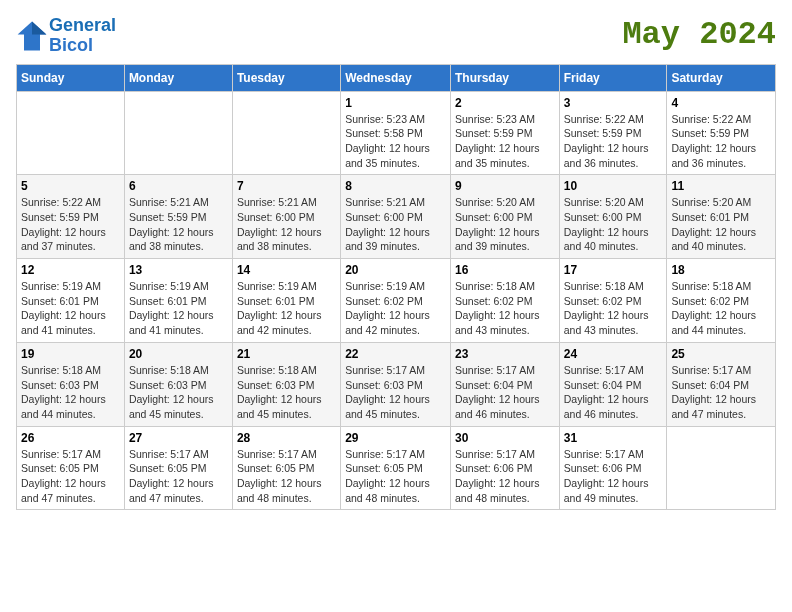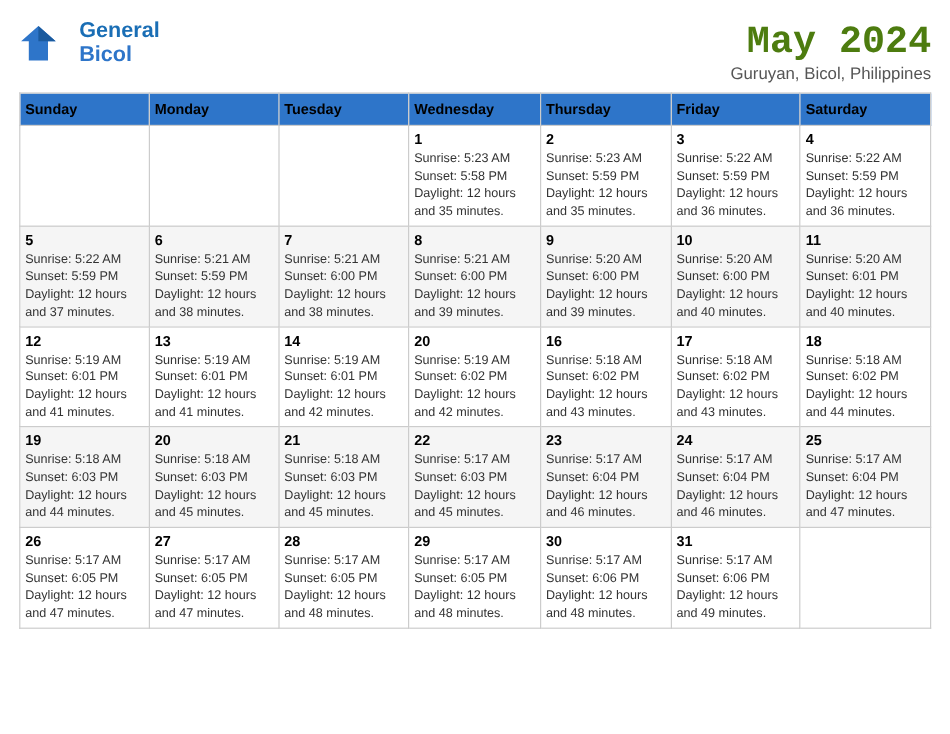--- a/index.html
+++ b/index.html
@@ -19,7 +19,7 @@
     .logo {
       display: flex;
       align-items: center;
-      gap: 18px;
+      gap: 1px;
     }
     .logo-text {
       font-size: 18px;

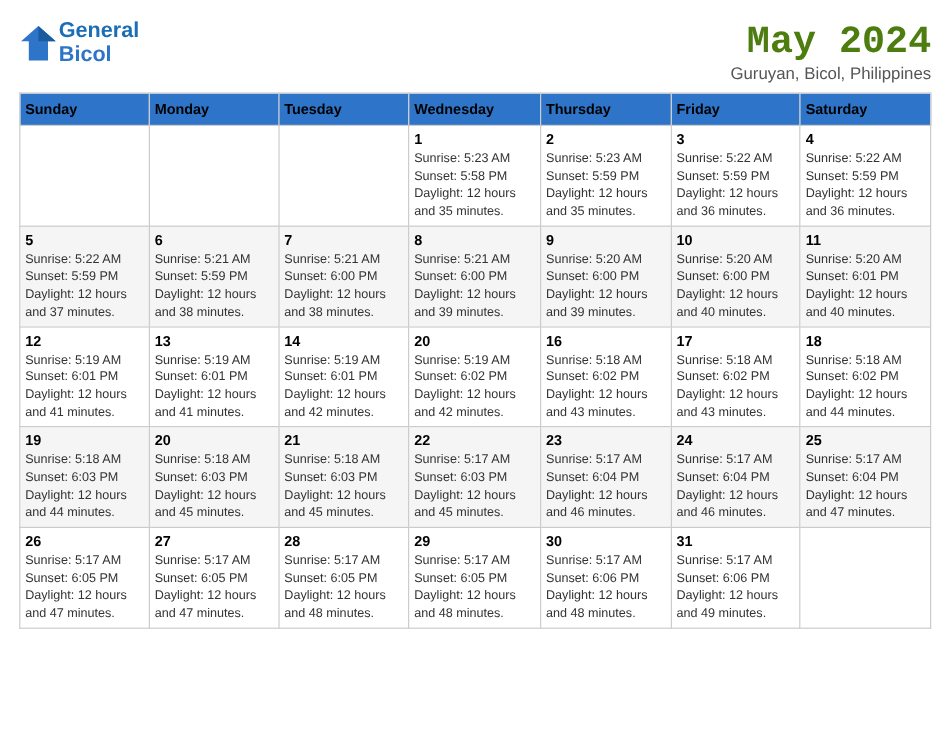--- a/index.html
+++ b/index.html
@@ -103,7 +103,6 @@
   </div>
   <div class="title-block">
     <h1>May 2024</h1>
-    <h2>Guruyan, Bicol, Philippines</h2>
   </div>
 </div>
 

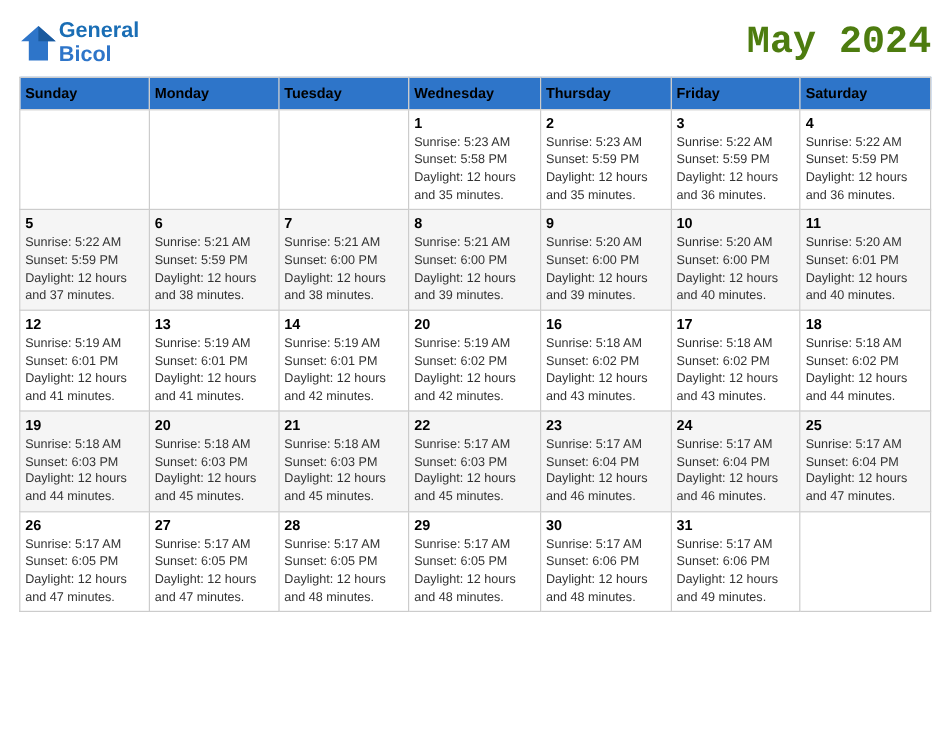--- a/index.html
+++ b/index.html
@@ -55,7 +55,7 @@
     }
     thead tr th {
       background-color: #2e75c9;
-      color: #000000;
+      color: #ffffff;
       padding: 6px 4px;
       text-align: left;
       font-size: 12px;

